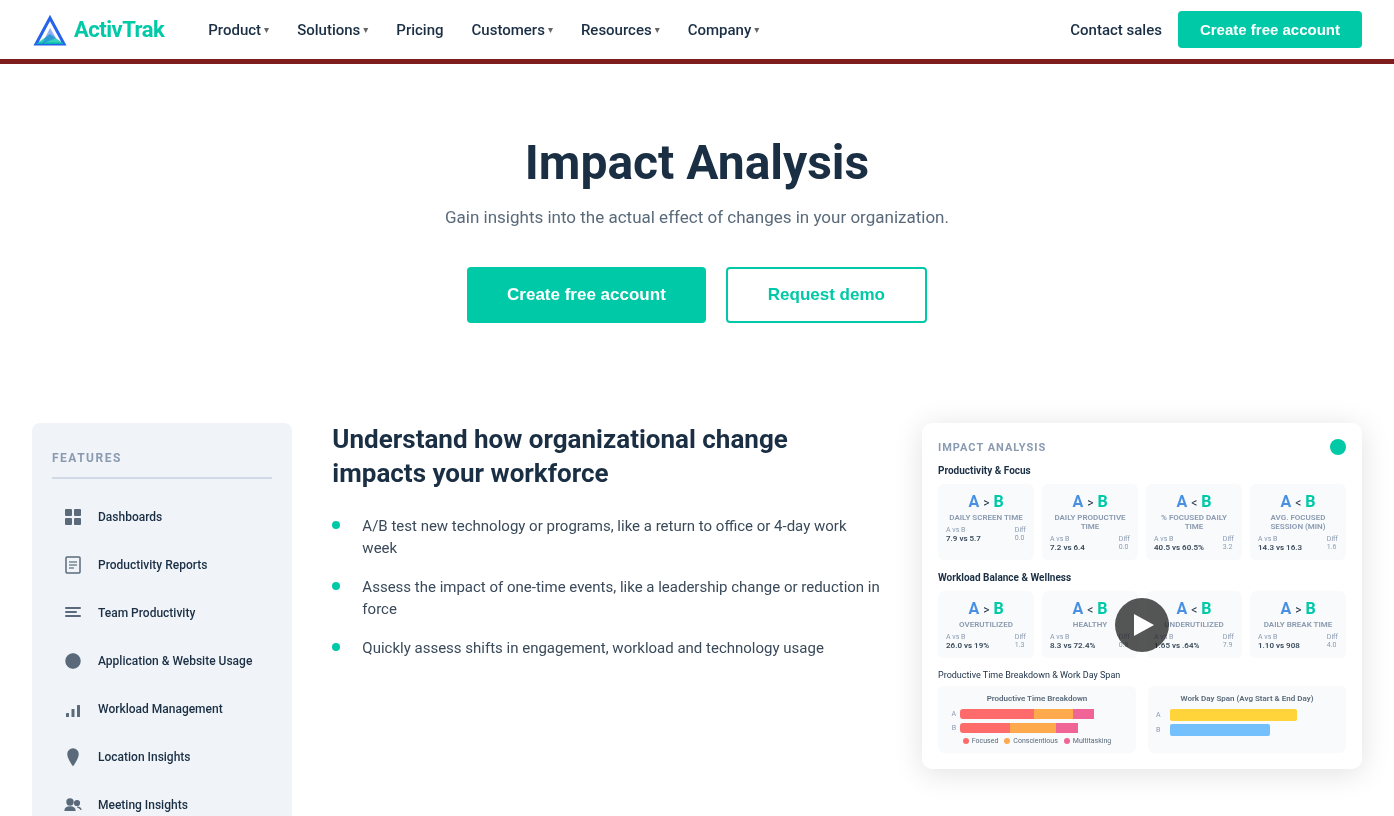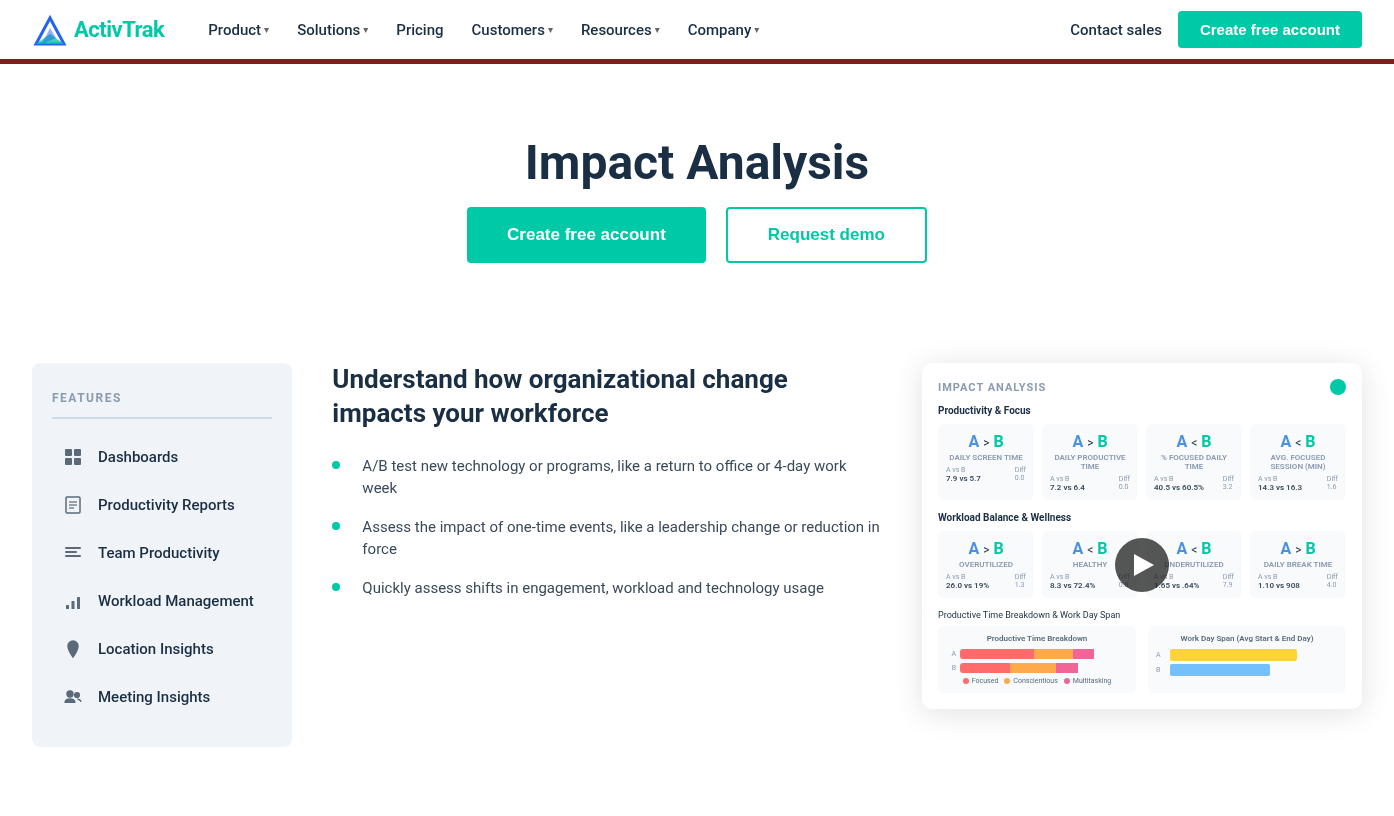--- a/index.html
+++ b/index.html
@@ -479,6 +479,7 @@
 
 <section class="hero">
   <h1 class="hero-title">Impact Analysis</h1>
+  <p class="hero-subtitle">Gain insights into the actual effect of changes in your organization.</p>
   <div class="hero-buttons">
     <button class="btn-create-hero">Create free account</button>
     <button class="btn-request-demo">Request demo</button>

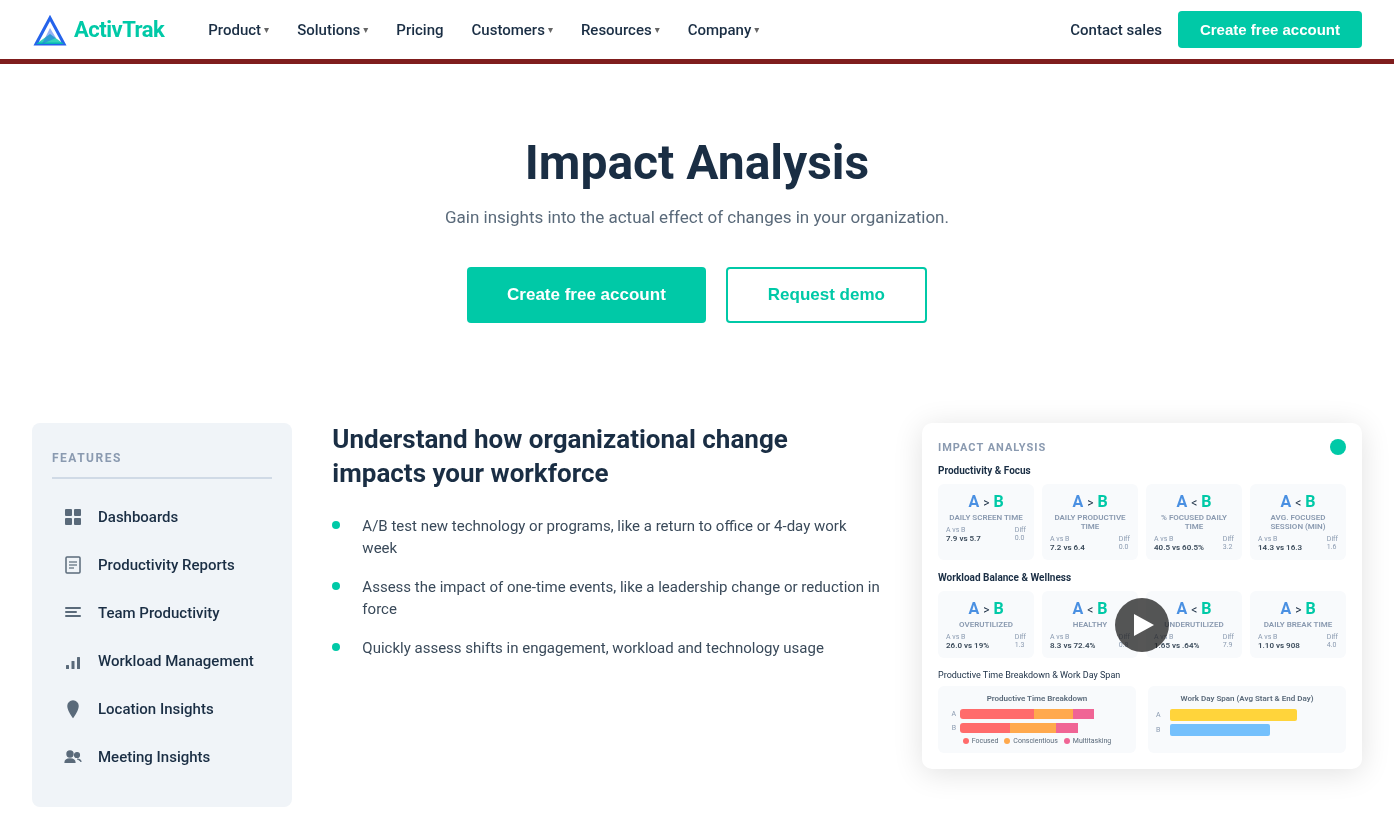--- a/index.html
+++ b/index.html
@@ -162,7 +162,7 @@
       padding: 11px 10px;
       border-radius: 6px;
       cursor: pointer;
-      font-size: 15px;
+      font-size: 12px;
       color: #1a2e44;
       font-weight: 500;
     }

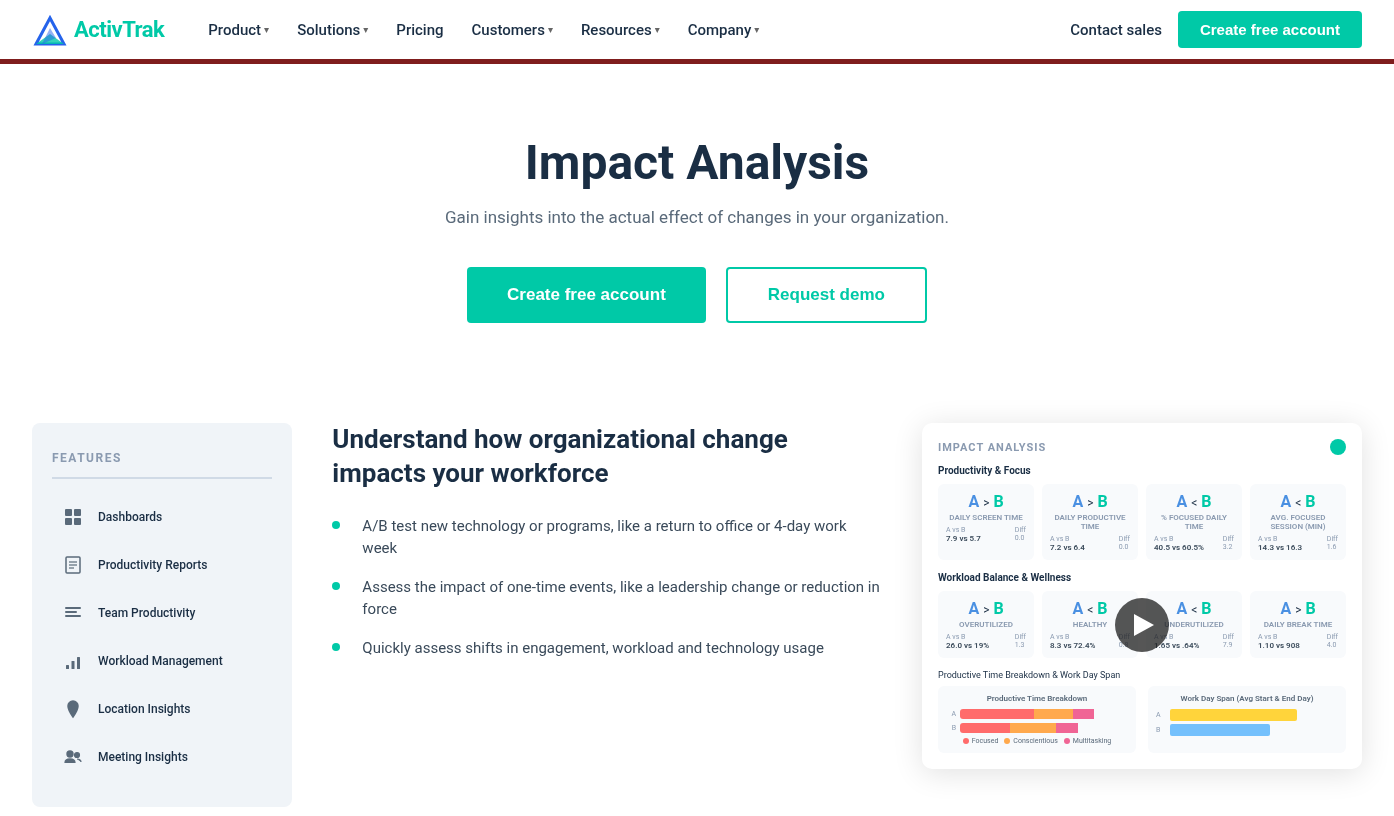--- a/index.html
+++ b/index.html
@@ -527,6 +527,16 @@
         <span>Team Productivity</span>
       </div>
 
+      <div class="sidebar-item">
+        <span class="sidebar-item-icon">
+          <svg viewBox="0 0 20 20" fill="none">
+              <circle cx="10" cy="10" r="7" stroke="#5a6a7a" stroke-width="1.5"></circle>
+              <ellipse cx="10" cy="10" rx="3" ry="7" stroke="#5a6a7a" stroke-width="1.2"></ellipse>
+              <line x1="3" y1="10" x2="17" y2="10" stroke="#5a6a7a" stroke-width="1.2"></line>
+            </svg>
+        </span>
+        <span>Application &amp; Website Usage</span>
+      </div>
 
       <div class="sidebar-item">
         <span class="sidebar-item-icon">

